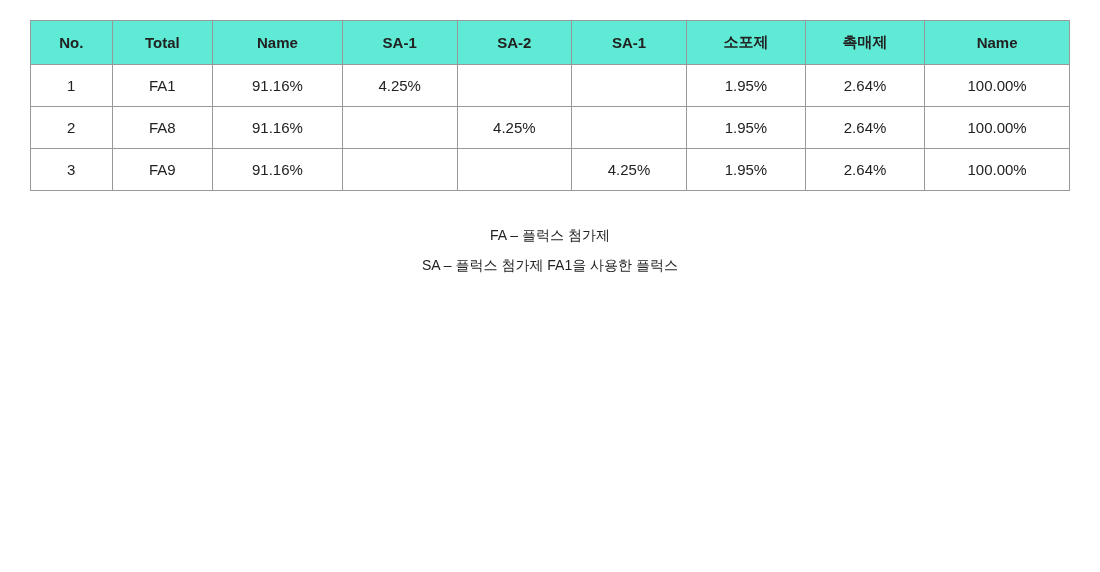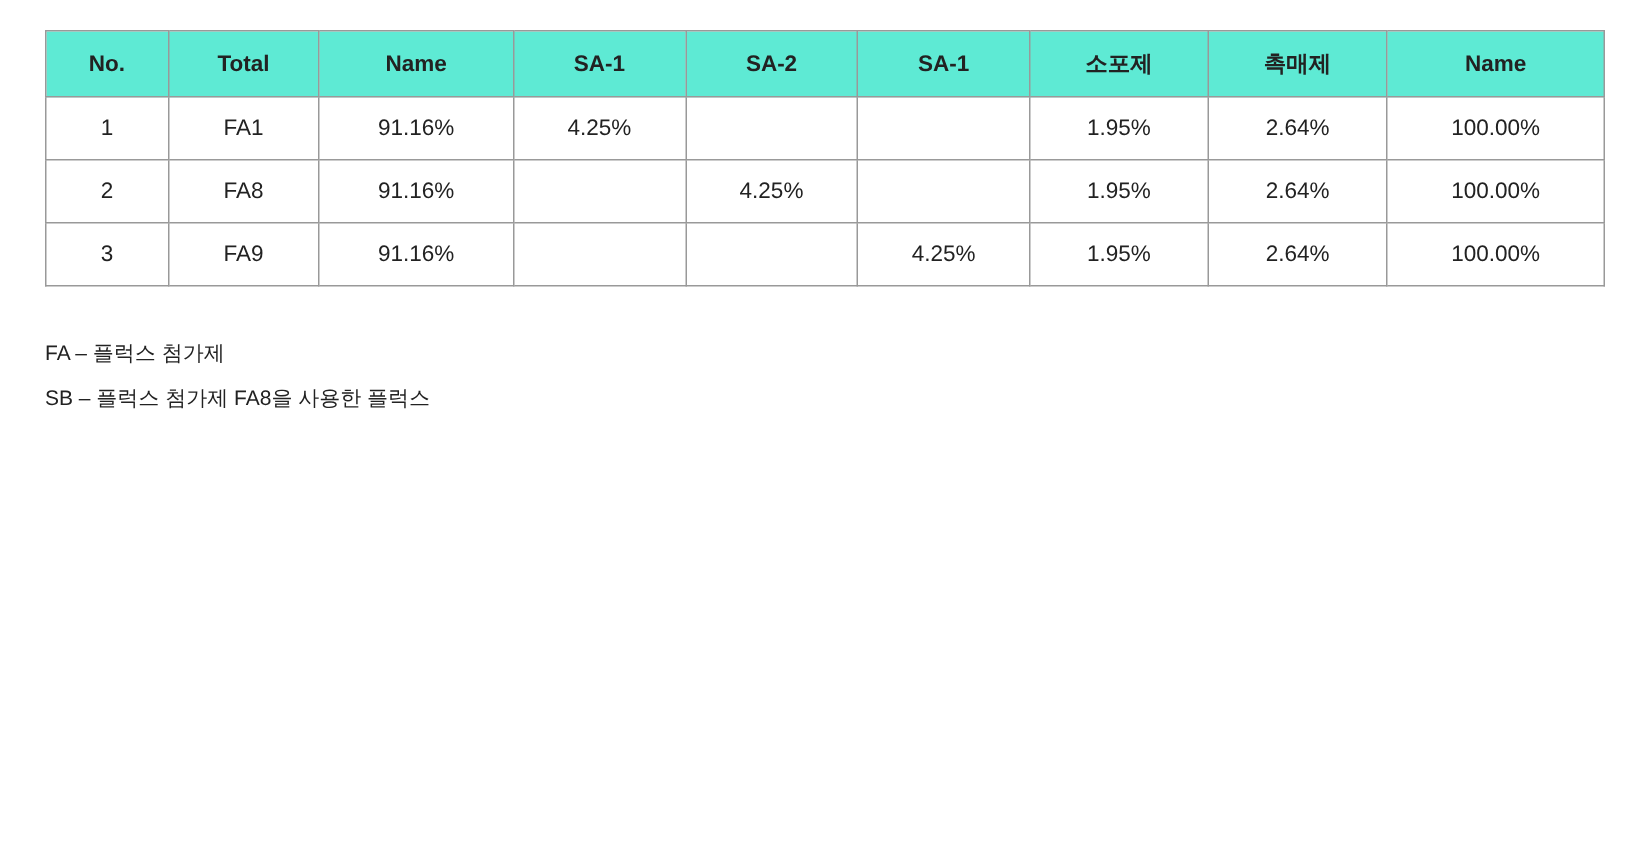--- a/index.html
+++ b/index.html
@@ -52,6 +52,7 @@
 
     .notes p {
       margin-bottom: 2px;
+      text-align: center;
     }
   </style>
 </head>

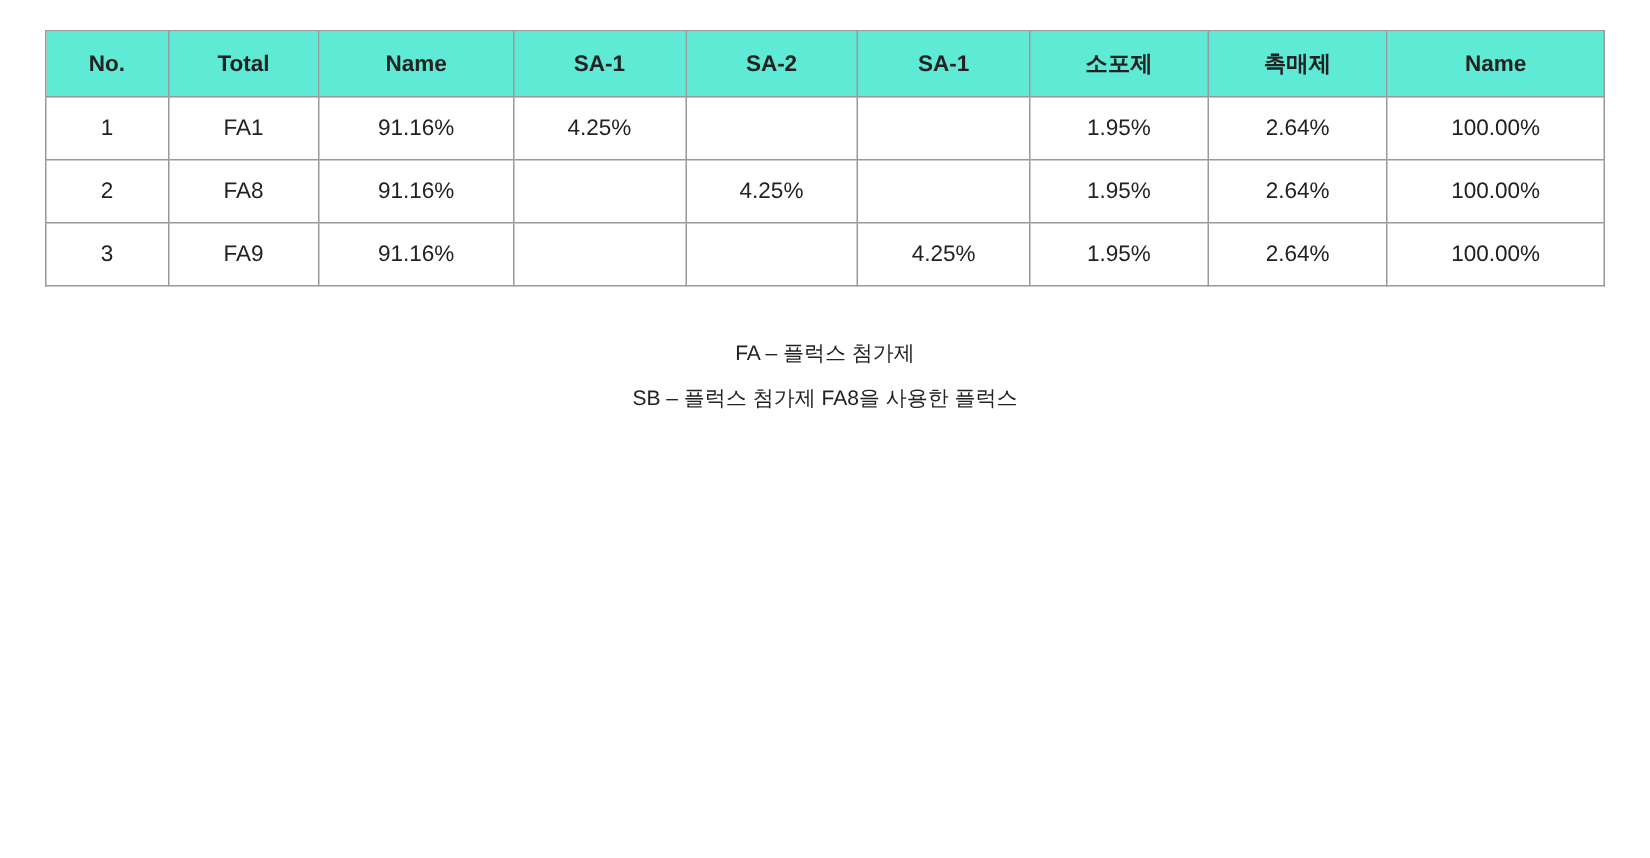--- a/index.html
+++ b/index.html
@@ -113,6 +113,7 @@
 
 <div class="notes" id="notes-section">
 <p>FA – 플럭스 첨가제</p>
+    <p>SA – 플럭스 첨가제 FA1을 사용한 플럭스</p>
     <p>SB – 플럭스 첨가제 FA8을 사용한 플럭스</p>
   </div>
 

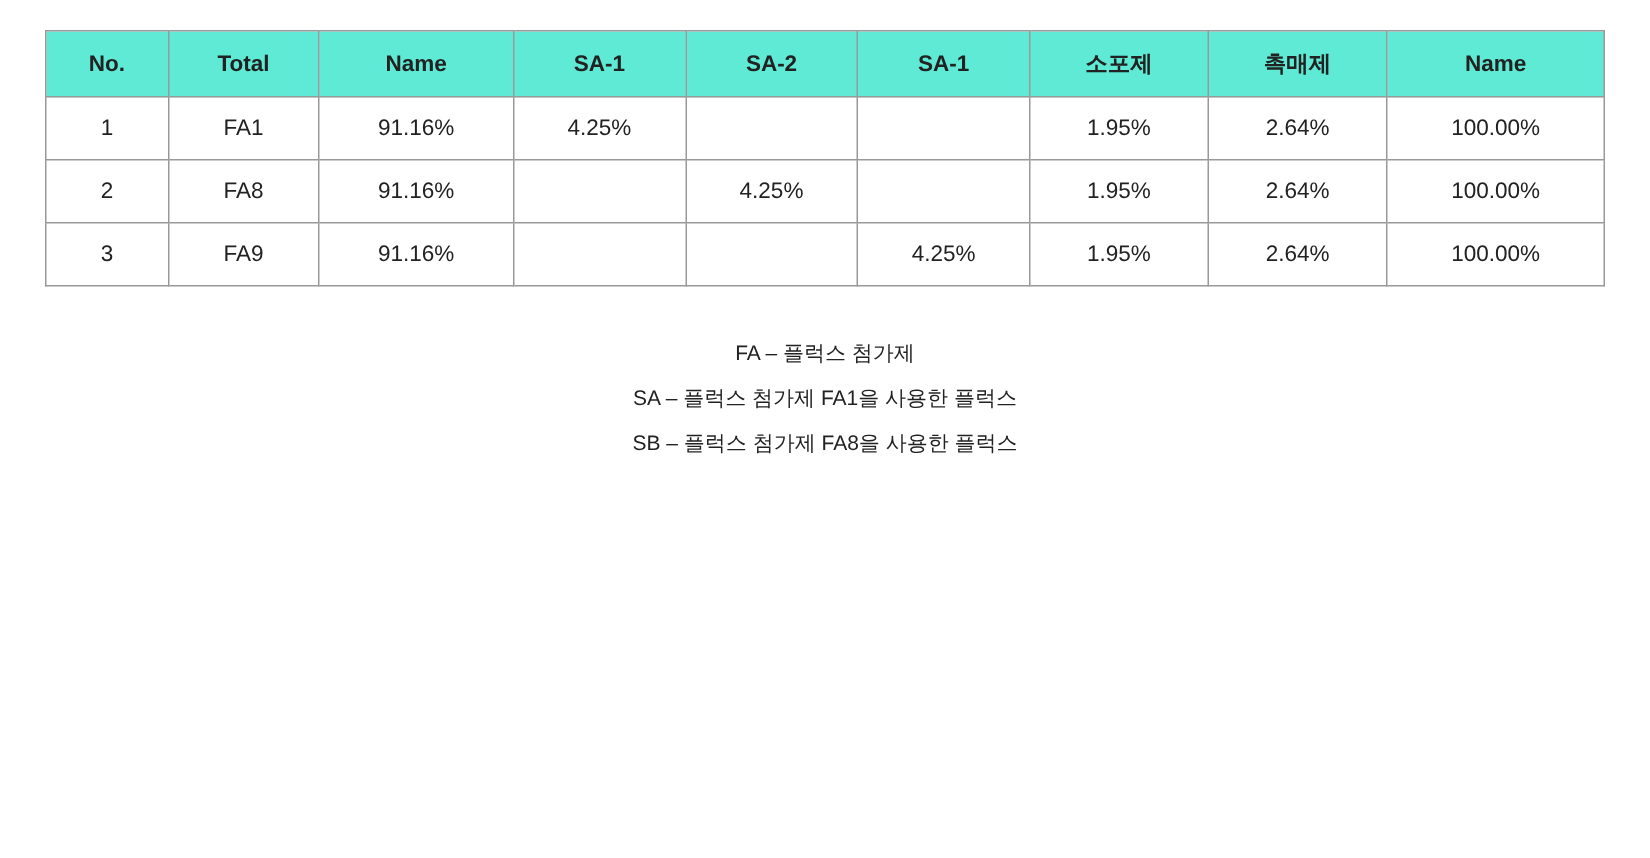--- a/index.html
+++ b/index.html
@@ -114,7 +114,6 @@
 <div class="notes" id="notes-section">
 <p>FA – 플럭스 첨가제</p>
     <p>SA – 플럭스 첨가제 FA1을 사용한 플럭스</p>
-    <p>SB – 플럭스 첨가제 FA8을 사용한 플럭스</p>
   </div>
 
 </body></html>

